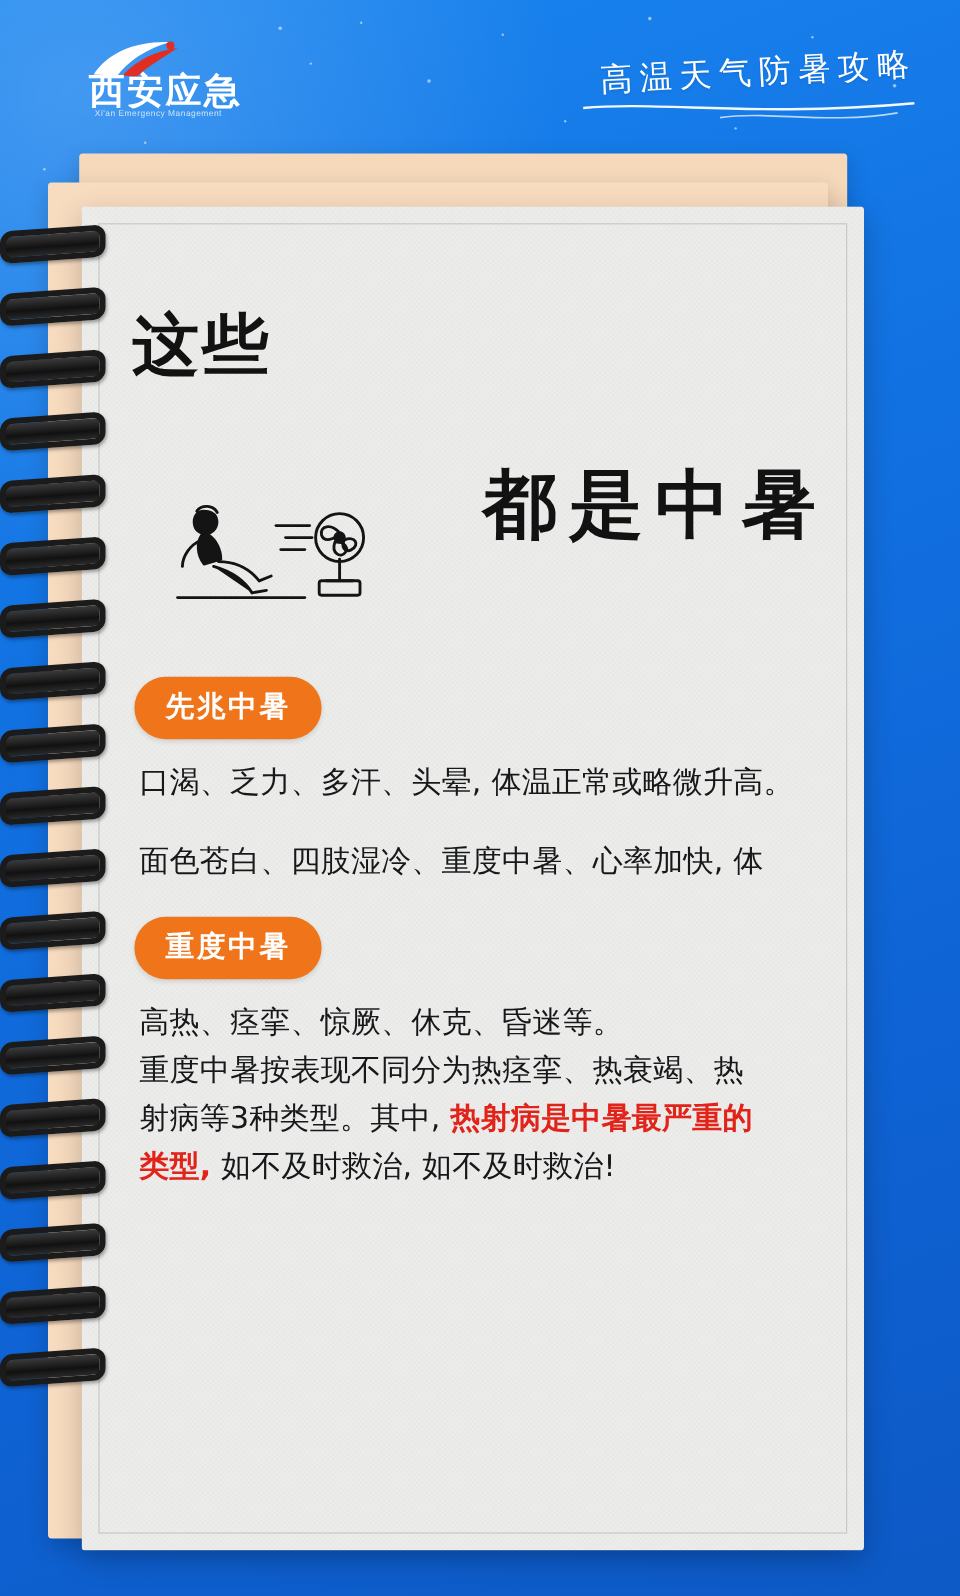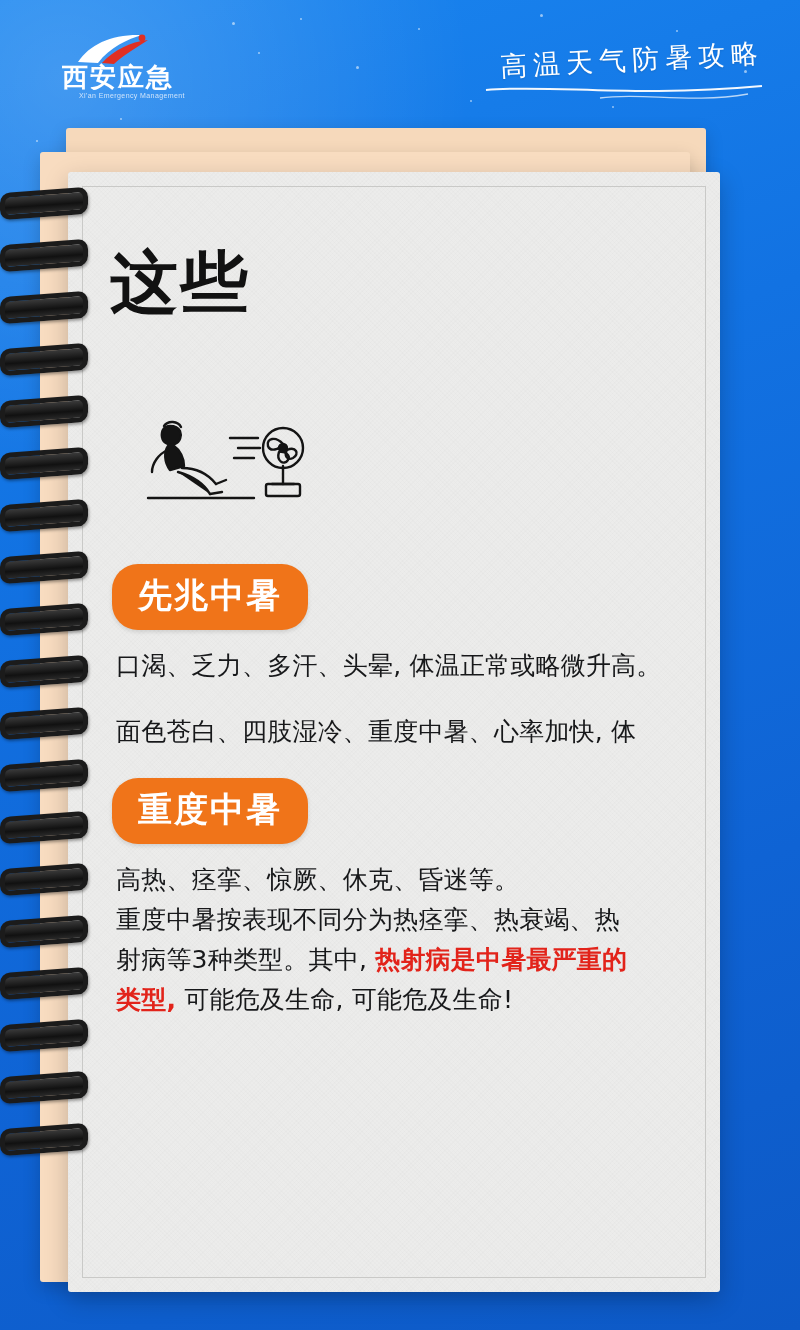--- a/index.html
+++ b/index.html
@@ -65,13 +65,13 @@
     left: 8px;
     top: 30px;
     width: 140px;
-    text-align: left;
+    text-align: right;
     color: #ffffff;
-    font-size: 26px;
+    font-size: 30px;
     font-weight: bold;
     letter-spacing: 2px;
     line-height: 30px;
-    font-family: Liberation Sans, sans-serif;
+    font-family: Liberation Serif, serif;
   }
   .logo .en {
     position: absolute;

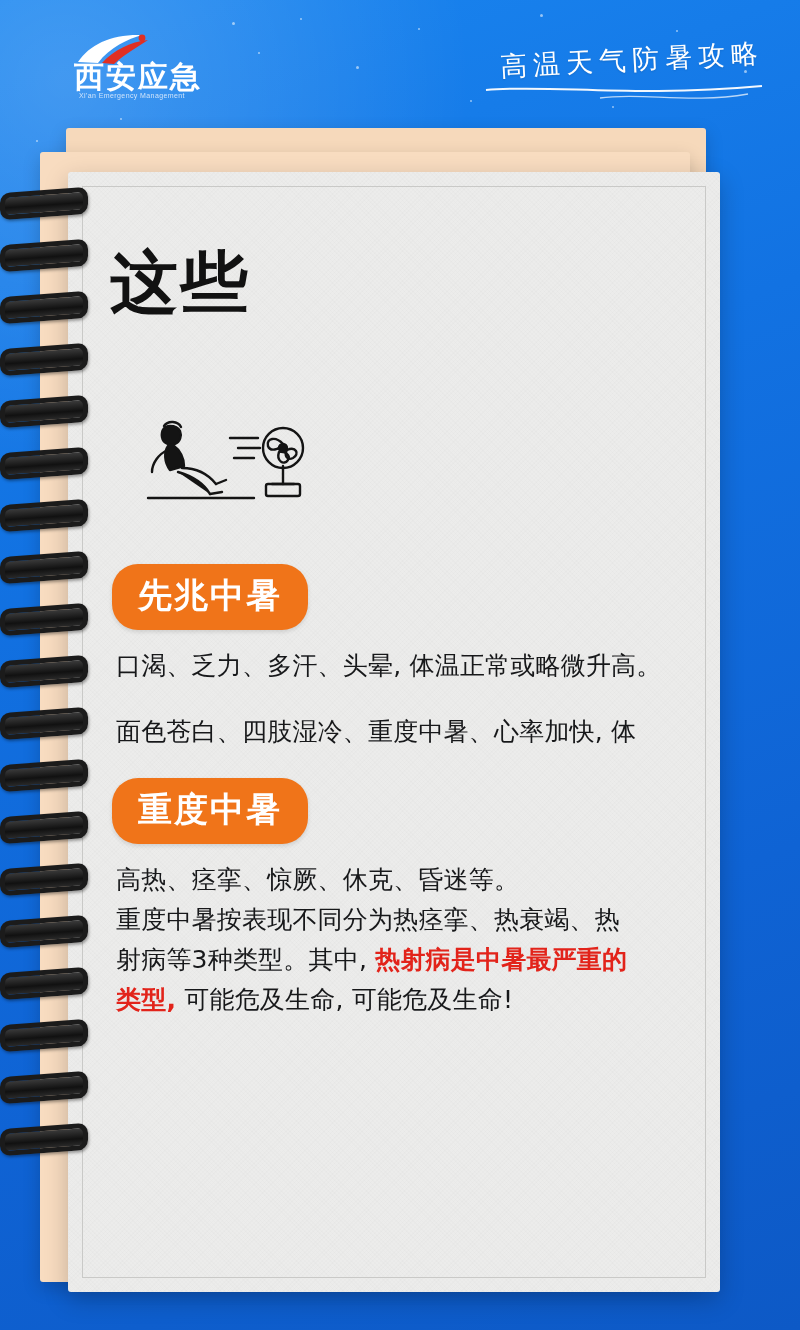--- a/index.html
+++ b/index.html
@@ -189,11 +189,11 @@
     position: absolute;
     left: 0;
     top: 22px;
-    font-size: 68px;
+    font-size: 56px;
     font-weight: bold;
     color: #121212;
     letter-spacing: 2px;
-    font-family: Liberation Mono, monospace;
+    font-family: Liberation Sans, sans-serif;
     line-height: 92px;
   }
   .title-symptom {

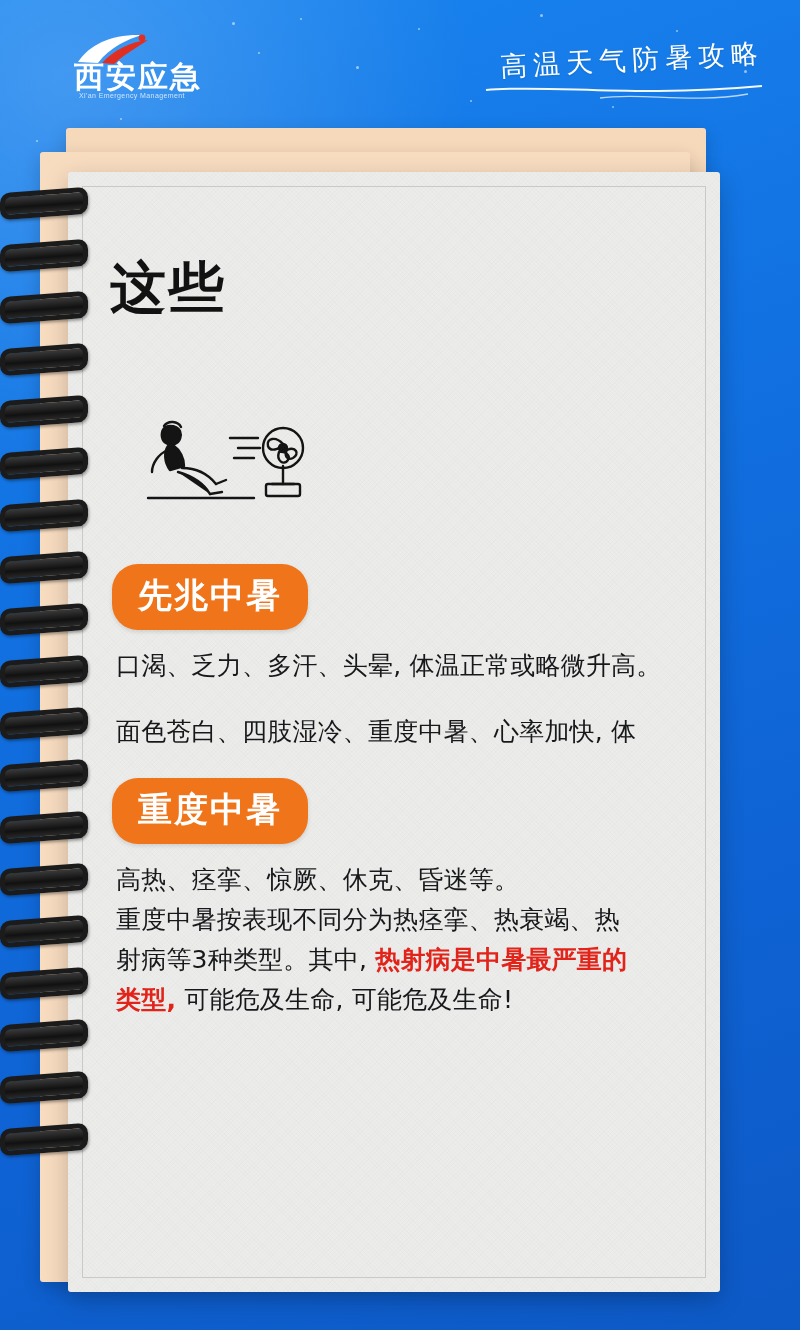--- a/index.html
+++ b/index.html
@@ -340,6 +340,9 @@
       <div class="title-row1">
         <span class="title-these">这些</span>
       </div>
+      <div class="title-row2">
+        <span class="title-all">都是中暑</span>
+      </div>
     </div>
 
     <svg class="fan-illustration" viewBox="0 0 200 110">

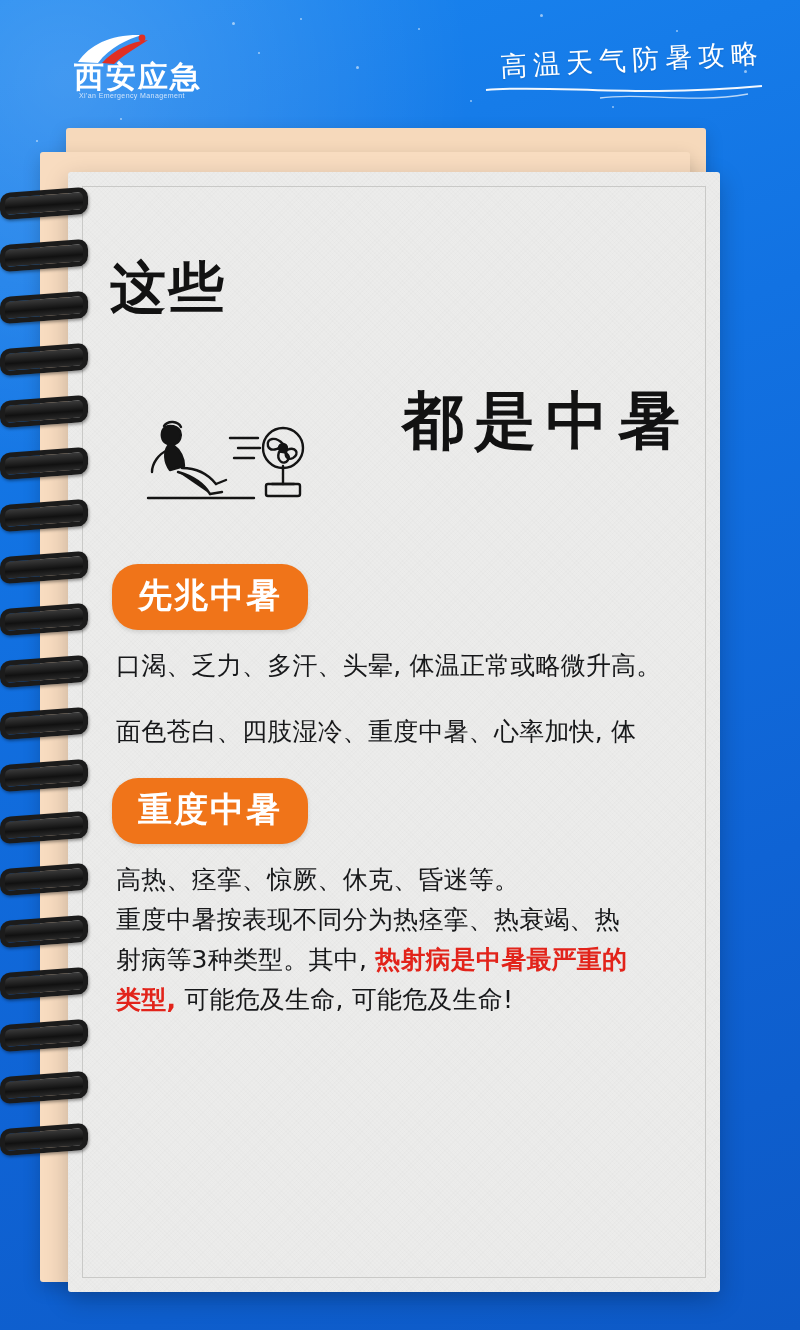--- a/index.html
+++ b/index.html
@@ -245,7 +245,7 @@
     display: inline-block;
     background: #f07419;
     color: #ffffff;
-    font-size: 34px;
+    font-size: 24px;
     font-weight: bold;
     font-family: Liberation Mono, monospace;
     padding: 9px 26px 11px 26px;

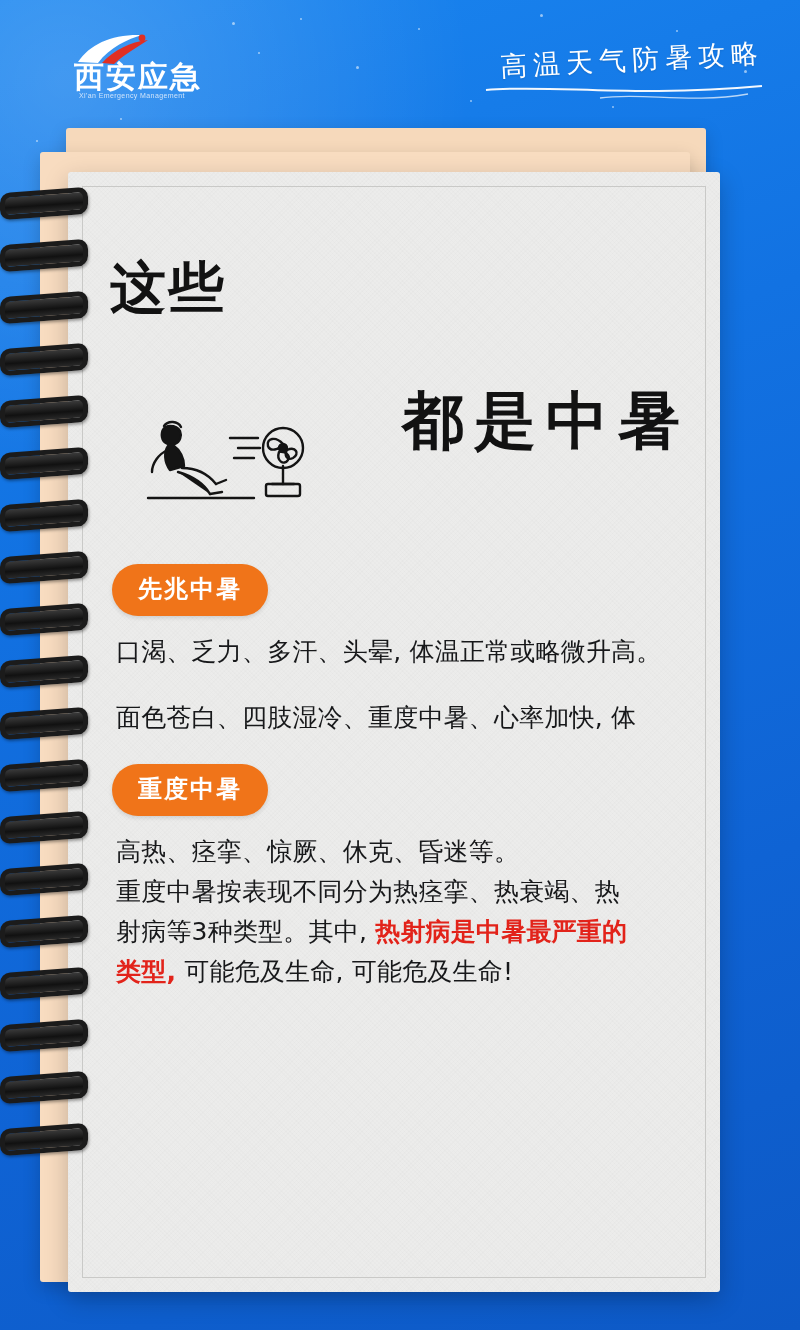--- a/index.html
+++ b/index.html
@@ -401,7 +401,7 @@
           <span>高热、痉挛、惊厥、休克、昏迷等。</span><br>
           <span>重度中暑按表现不同分为热痉挛、热衰竭、热</span><br>
           <span>射病等3种类型。其中, </span><span class="hl">热射病是中暑最严重的</span><br>
-          <span class="hl">类型,</span><span> 可能危及生命, 可能危及生命!</span>
+          <span class="hl">类型,</span><span> 如不及时救治, 如不及时救治!</span>
         </div>
       </div>
 

